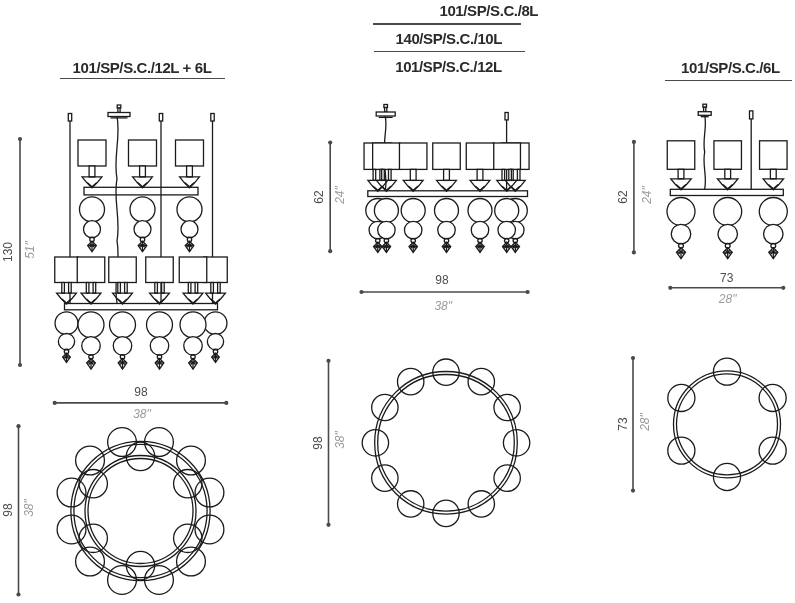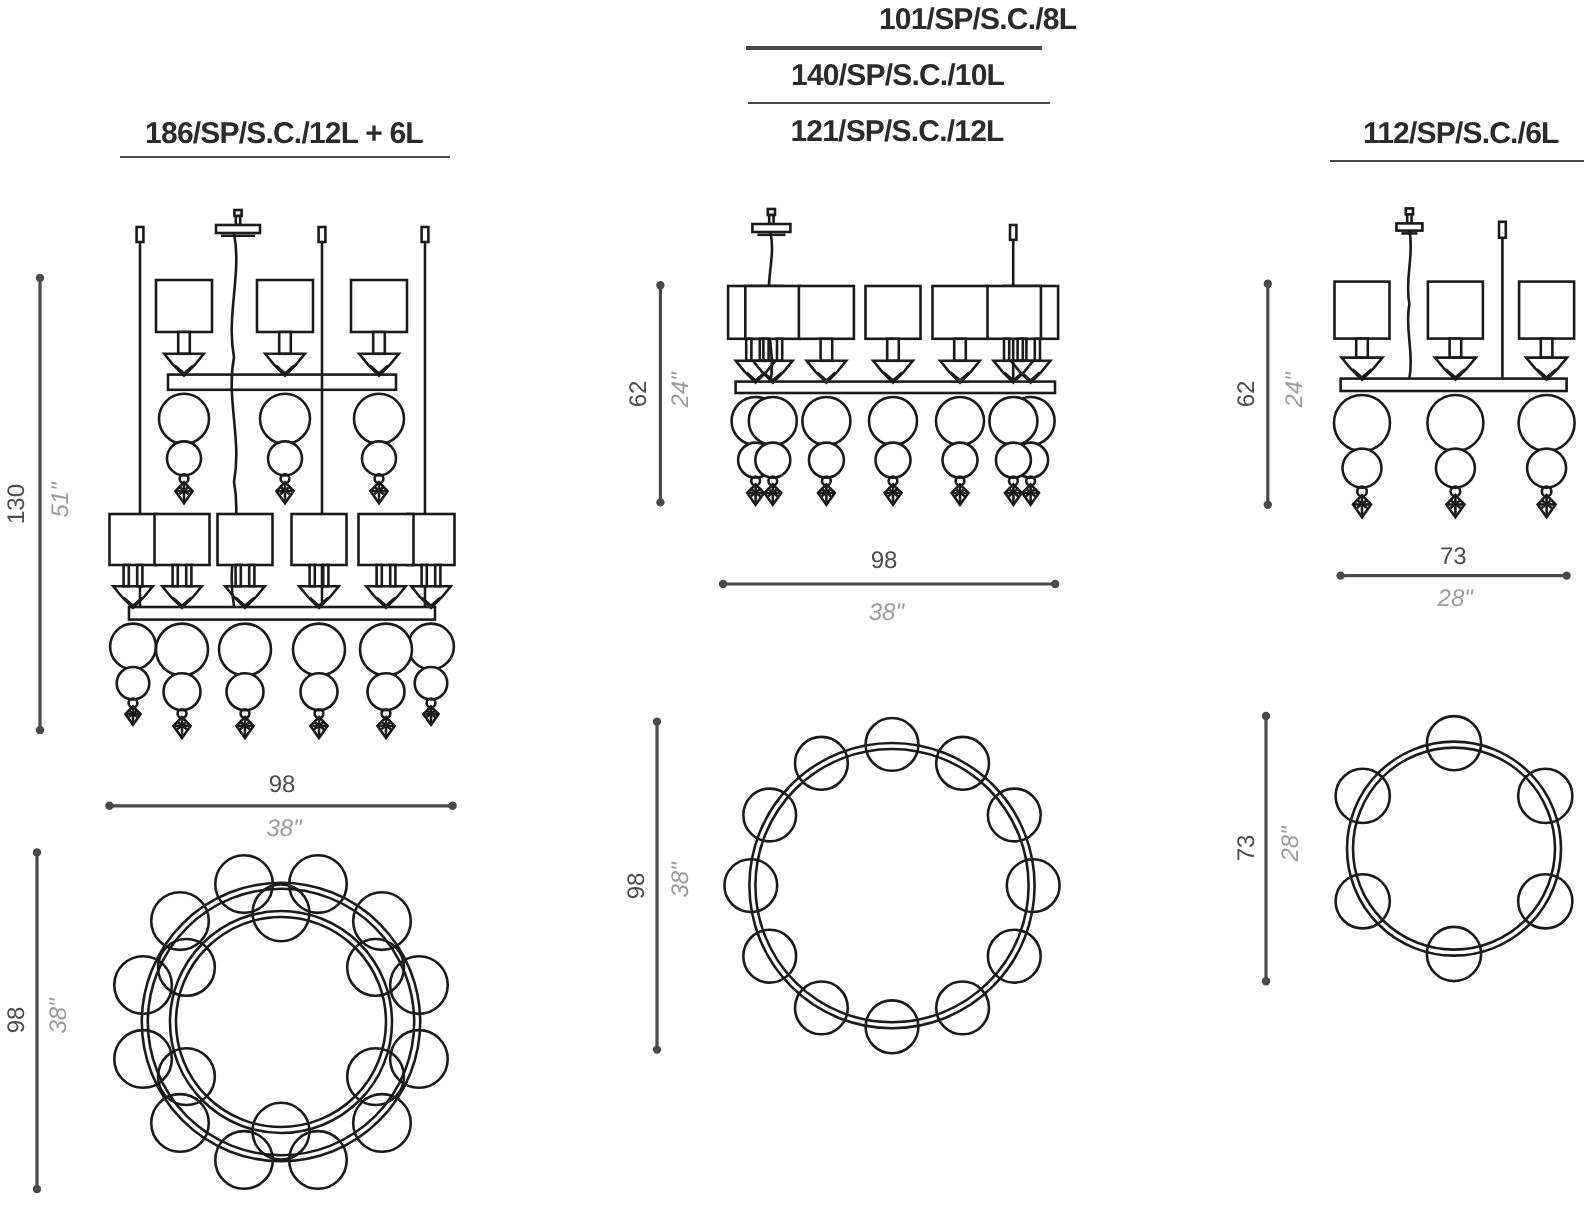--- a/index.html
+++ b/index.html
@@ -488,7 +488,7 @@
       </g>
     </svg>
 
-  <div class="lbl title" style="left:142px;top:67px;">186/SP/S.C./12L + 6L</div>
+  <div class="lbl title" style="left:142px;top:67px;">101/SP/S.C./12L + 6L</div>
   <div class="rule" style="left:59.9px;top:77.7px;width:164.9px;"></div>
 
   <div class="lbl title" style="left:448.8px;top:9.6px;margin-left:40px;">101/SP/S.C./8L</div>

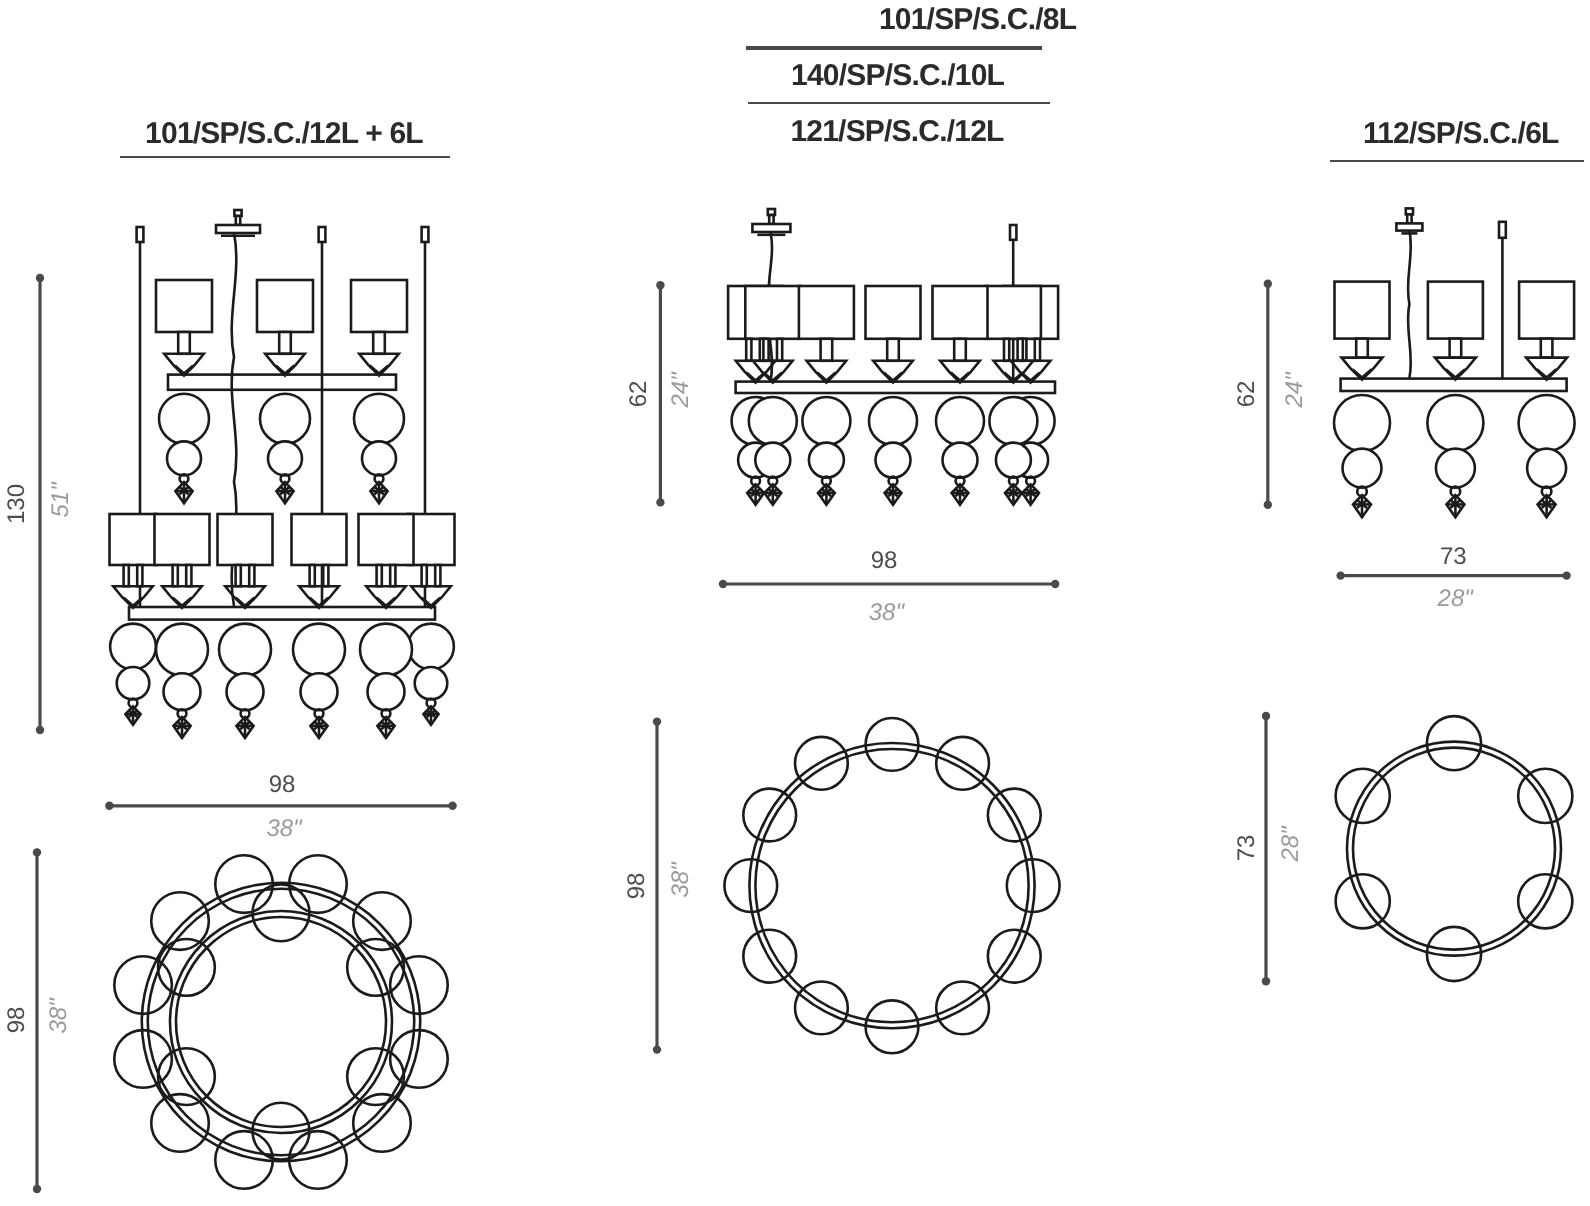--- a/index.html
+++ b/index.html
@@ -495,7 +495,7 @@
   <div class="rule" style="left:372.5px;top:23px;width:148px;"></div>
   <div class="lbl title" style="left:448.8px;top:38px;">140/SP/S.C./10L</div>
   <div class="rule" style="left:373.8px;top:50.9px;width:150.8px;"></div>
-  <div class="lbl title" style="left:448.5px;top:66.4px;">121/SP/S.C./12L</div>
+  <div class="lbl title" style="left:448.5px;top:66.4px;">101/SP/S.C./12L</div>
 
   <div class="lbl title" style="left:730.4px;top:66.6px;">112/SP/S.C./6L</div>
   <div class="rule" style="left:664.9px;top:79.7px;width:127.1px;"></div>

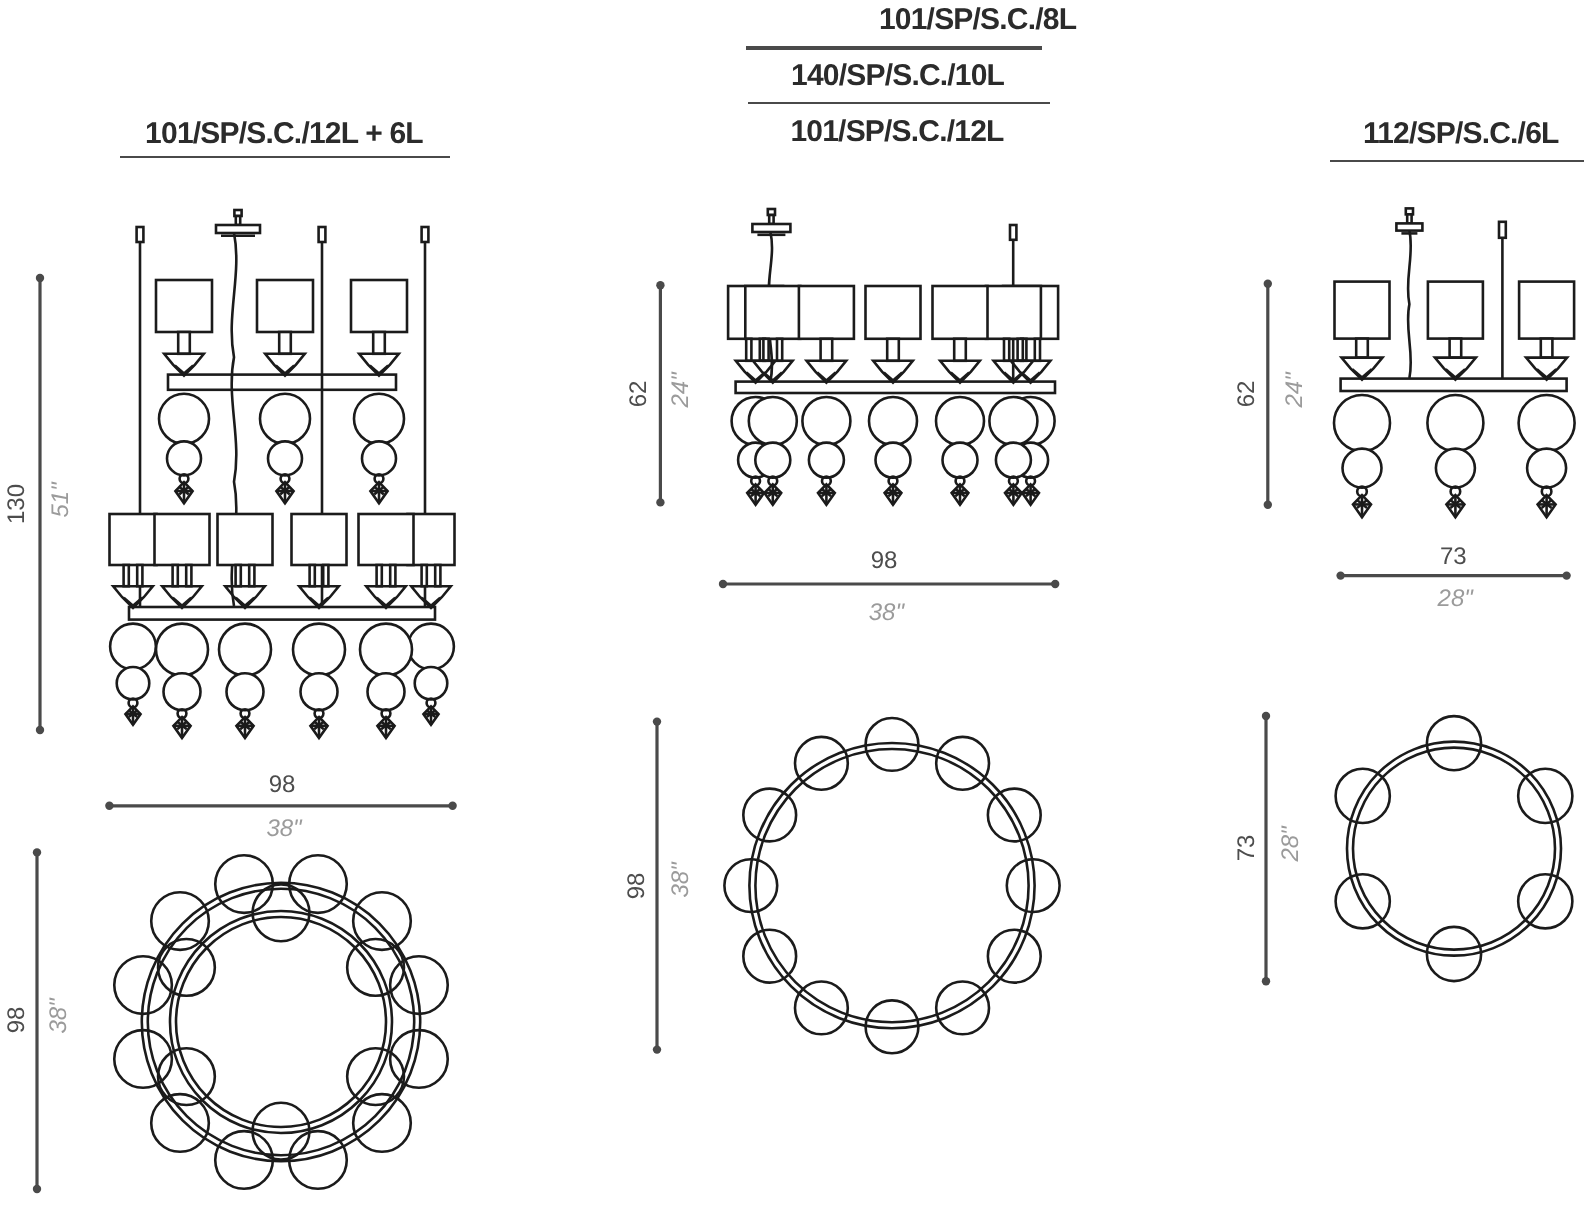--- a/index.html
+++ b/index.html
@@ -497,7 +497,7 @@
   <div class="rule" style="left:373.8px;top:50.9px;width:150.8px;"></div>
   <div class="lbl title" style="left:448.5px;top:66.4px;">101/SP/S.C./12L</div>
 
-  <div class="lbl title" style="left:730.4px;top:66.6px;">112/SP/S.C./6L</div>
+  <div class="lbl title" style="left:730.4px;top:66.6px;">101/SP/S.C./6L</div>
   <div class="rule" style="left:664.9px;top:79.7px;width:127.1px;"></div>
 
   <div class="lbl num vert" style="left:7.5px;top:252.4px;">130</div>

